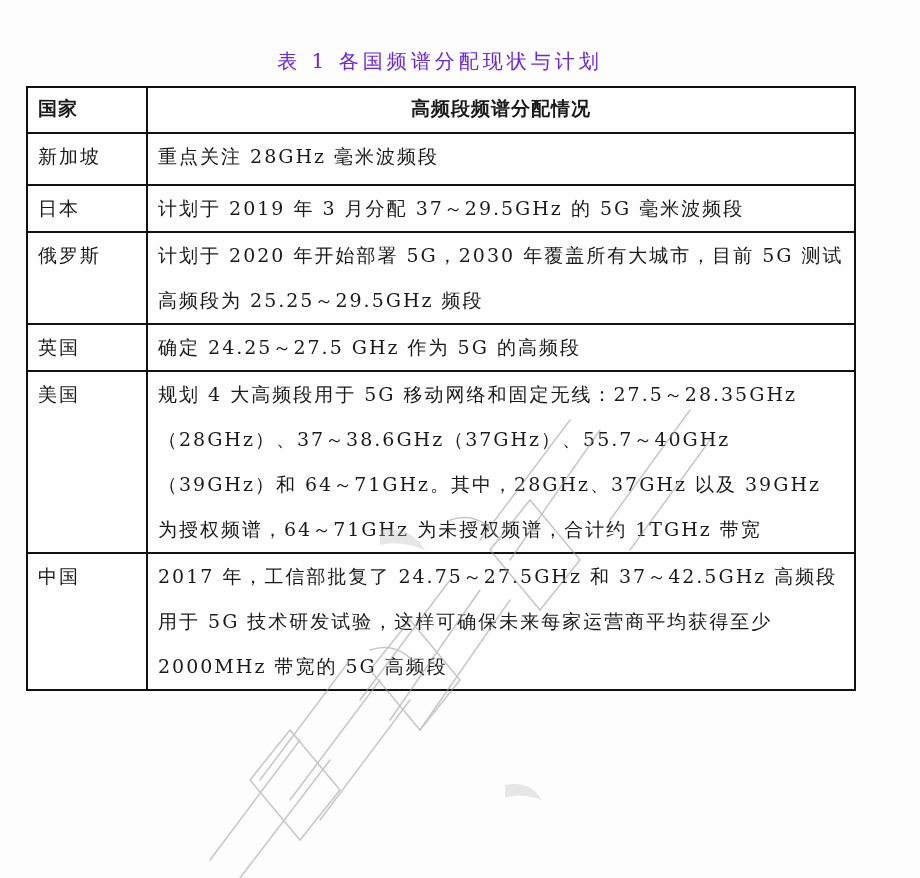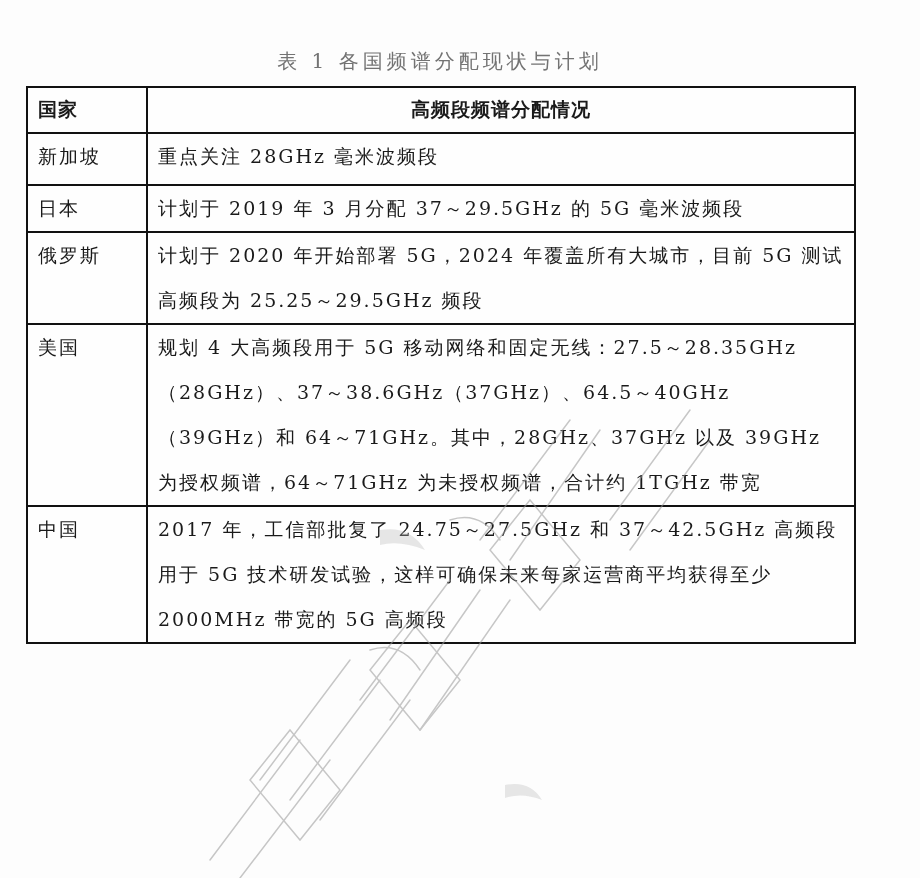--- a/index.html
+++ b/index.html
@@ -23,7 +23,7 @@
       text-align: center;
       font-size: 20px;
       letter-spacing: 4px;
-      color: #737373;
+      color: #6d28d9;
     }
     table.spec {
       position: absolute;

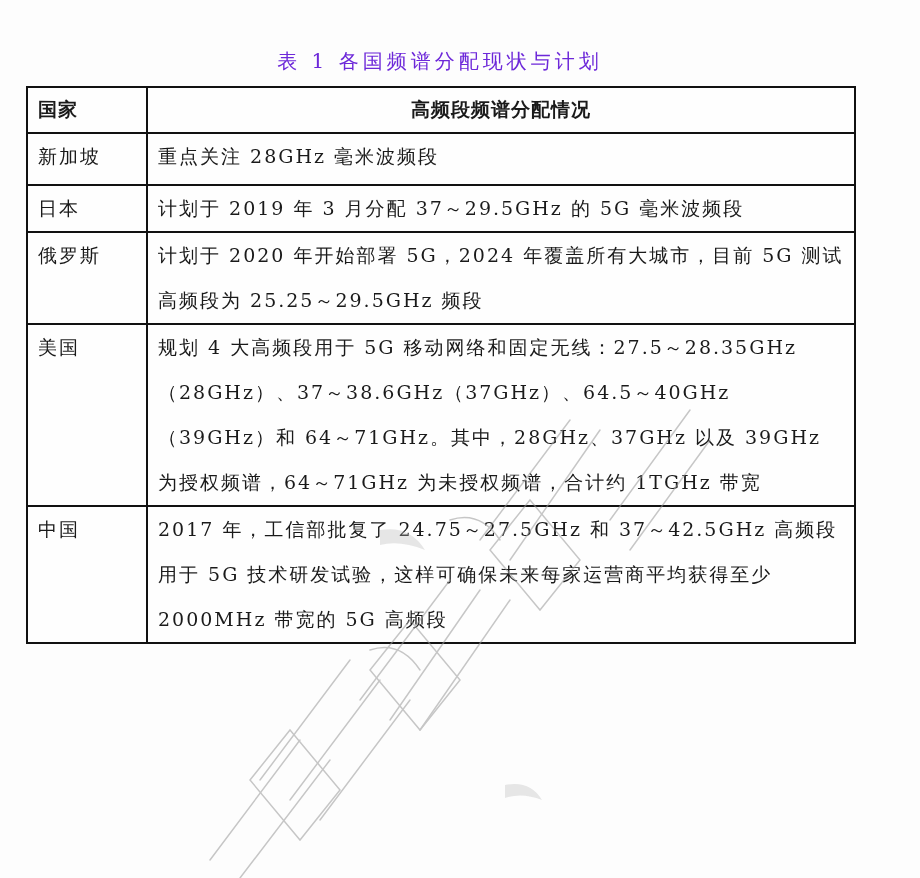--- a/index.html
+++ b/index.html
@@ -46,7 +46,7 @@
     }
     table.spec th {
       font-weight: bold;
-      font-family: Liberation Sans, sans-serif;
+      font-family: Liberation Mono, monospace;
       height: 44px;
       line-height: 44px;
       letter-spacing: 1px;

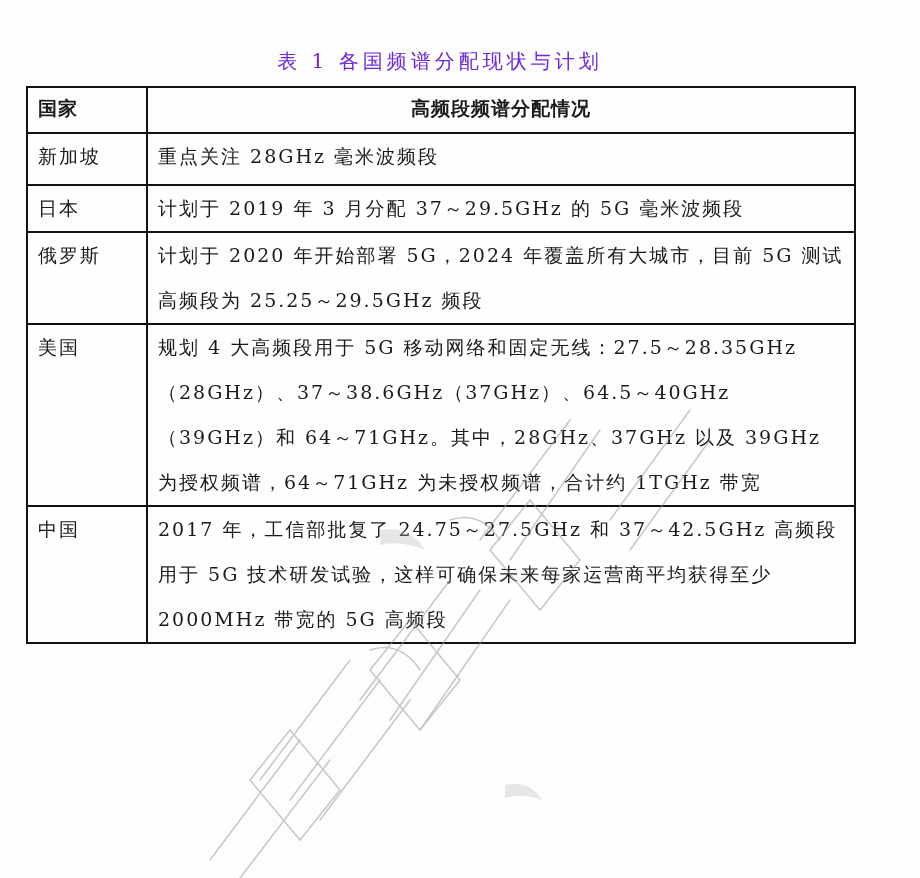--- a/index.html
+++ b/index.html
@@ -93,7 +93,7 @@
     </tr>
     <tr style="height:90px">
       <td class="country">俄罗斯</td>
-      <td class="detail">计划于 2020 年开始部署 5G，2024 年覆盖所有大城市，目前 5G 测试高频段为 25.25～29.5GHz 频段</td>
+      <td class="detail">计划于 2020 年开始部署 5G，2030 年覆盖所有大城市，目前 5G 测试高频段为 25.25～29.5GHz 频段</td>
     </tr>
     <tr style="height:164px">
       <td class="country">美国</td>

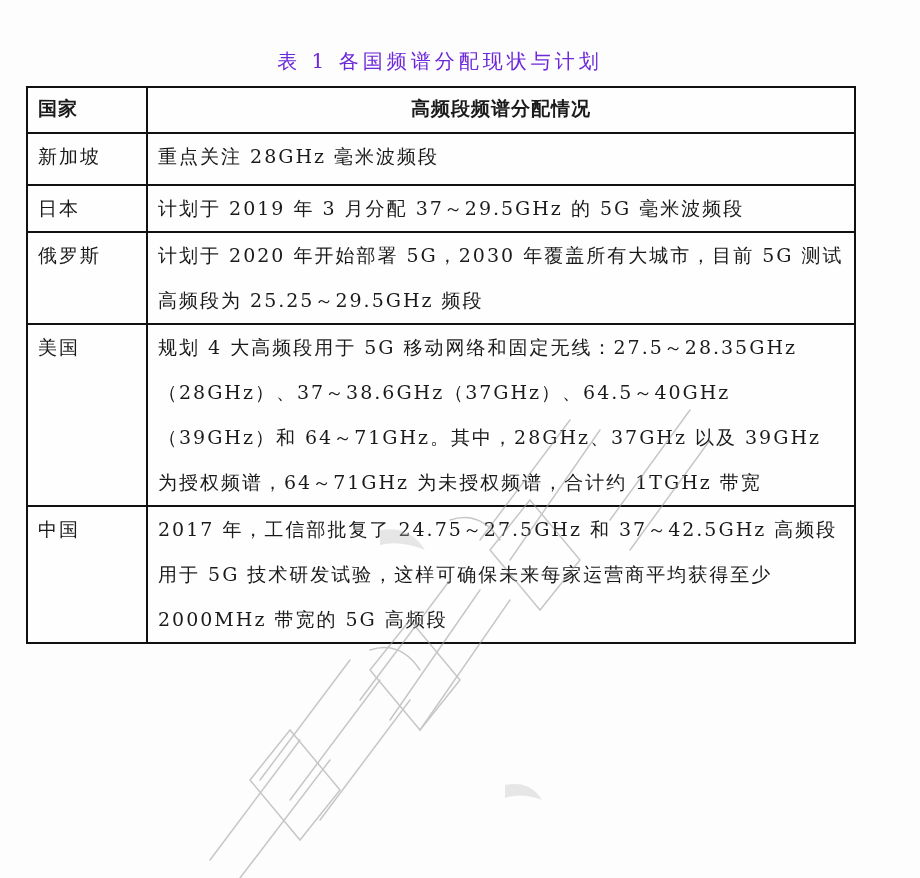--- a/index.html
+++ b/index.html
@@ -95,6 +95,10 @@
       <td class="country">俄罗斯</td>
       <td class="detail">计划于 2020 年开始部署 5G，2030 年覆盖所有大城市，目前 5G 测试高频段为 25.25～29.5GHz 频段</td>
     </tr>
+    <tr style="height:46px">
+      <td class="country">英国</td>
+      <td class="detail">确定 24.25～27.5 GHz 作为 5G 的高频段</td>
+    </tr>
     <tr style="height:164px">
       <td class="country">美国</td>
       <td class="detail">规划 4 大高频段用于 5G 移动网络和固定无线：27.5～28.35GHz（28GHz）、37～38.6GHz（37GHz）、64.5～40GHz（39GHz）和 64～71GHz。其中，28GHz、37GHz 以及 39GHz 为授权频谱，64～71GHz 为未授权频谱，合计约 1TGHz 带宽</td>

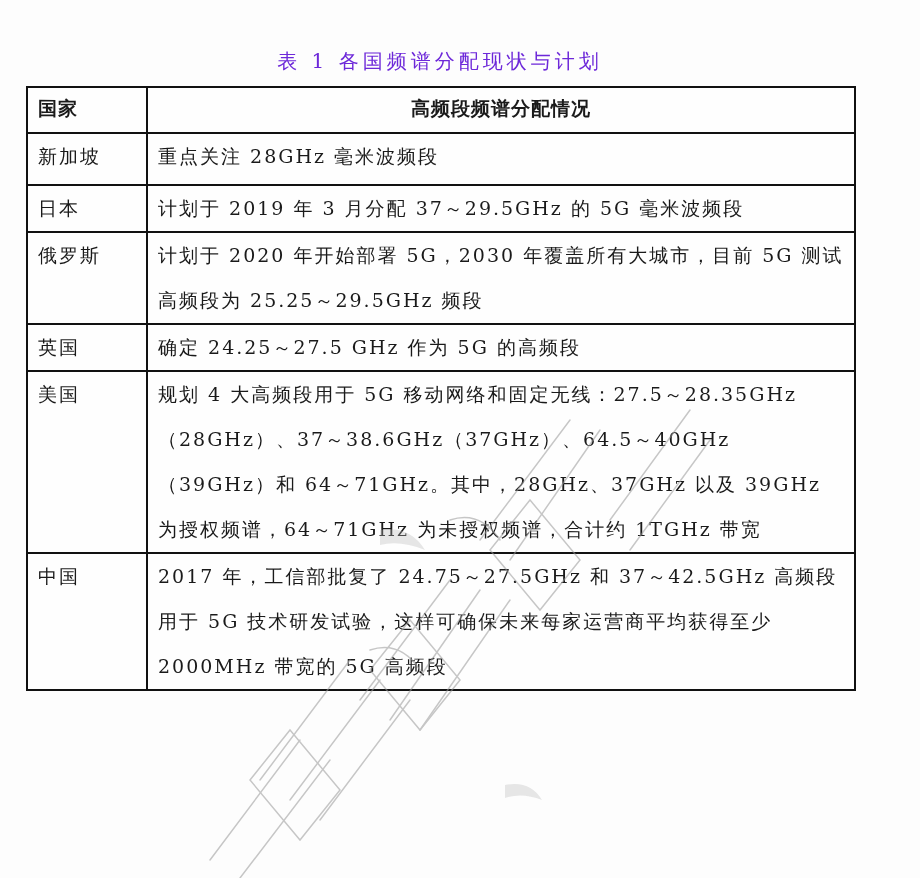--- a/index.html
+++ b/index.html
@@ -101,7 +101,7 @@
     </tr>
     <tr style="height:164px">
       <td class="country">美国</td>
-      <td class="detail">规划 4 大高频段用于 5G 移动网络和固定无线：27.5～28.35GHz（28GHz）、37～38.6GHz（37GHz）、64.5～40GHz（39GHz）和 64～71GHz。其中，28GHz、37GHz 以及 39GHz 为授权频谱，64～71GHz 为未授权频谱，合计约 1TGHz 带宽</td>
+      <td class="detail">规划 4 大高频段用于 5G 移动网络和固定无线：27.5～28.35GHz（28GHz）、37～38.6GHz（37GHz）、55.7～40GHz（39GHz）和 64～71GHz。其中，28GHz、37GHz 以及 39GHz 为授权频谱，64～71GHz 为未授权频谱，合计约 1TGHz 带宽</td>
     </tr>
     <tr style="height:135px">
       <td class="country">中国</td>

